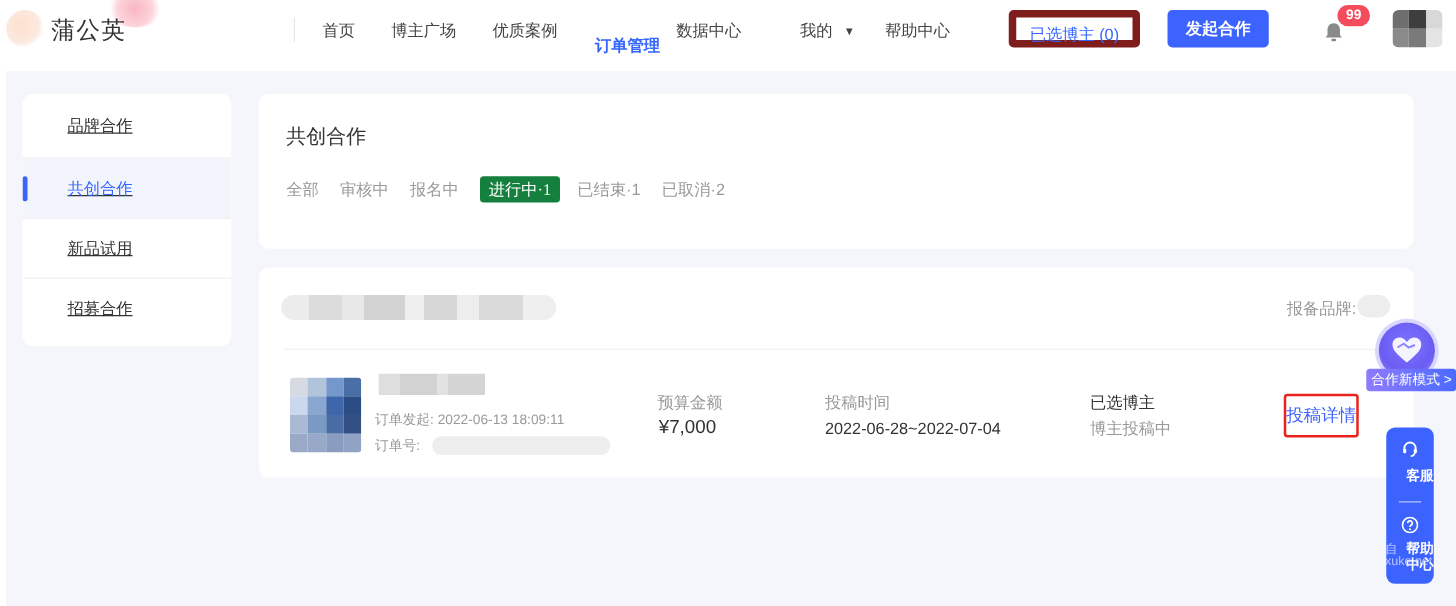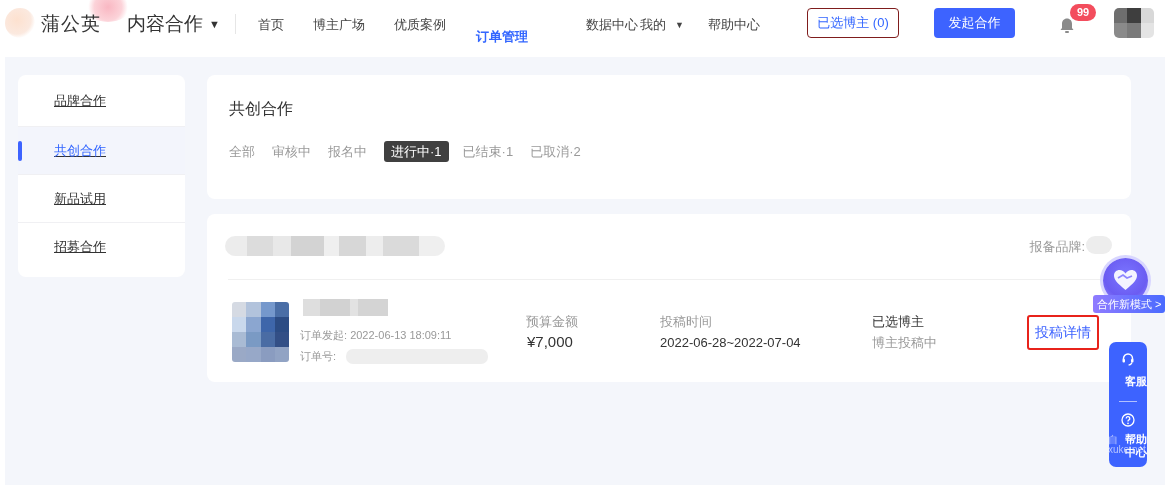--- a/index.html
+++ b/index.html
@@ -74,9 +74,6 @@
   <div class="logo-blob1"></div>
   <div class="logo-blob2"></div>
   <div class="brand">蒲公英</div>
-  <div class="product">
-    <span>内容合作</span><span class="caret">▼</span>
-  </div>
   <div class="nav-divider"></div>
 
   <div class="nav-item" style="left:258px">首页</div>

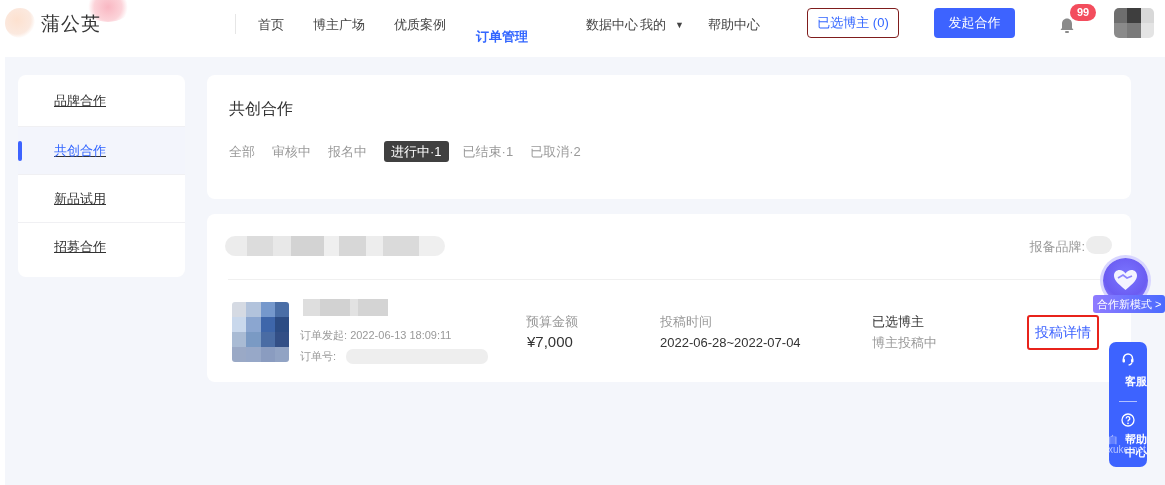--- a/index.html
+++ b/index.html
@@ -80,7 +80,7 @@
   <div class="nav-item" style="left:313px">博主广场</div>
   <div class="nav-item" style="left:394px">优质案例</div>
   <div class="nav-item active" style="left:476px">订单管理</div>
-  <div class="nav-item" style="left:586px">数据中心</div>
+  <div class="nav-item" style="left:541px">数据中心</div>
   <div class="nav-item" style="left:640px">
     <span>我的</span><span class="caret">▼</span>
   </div>

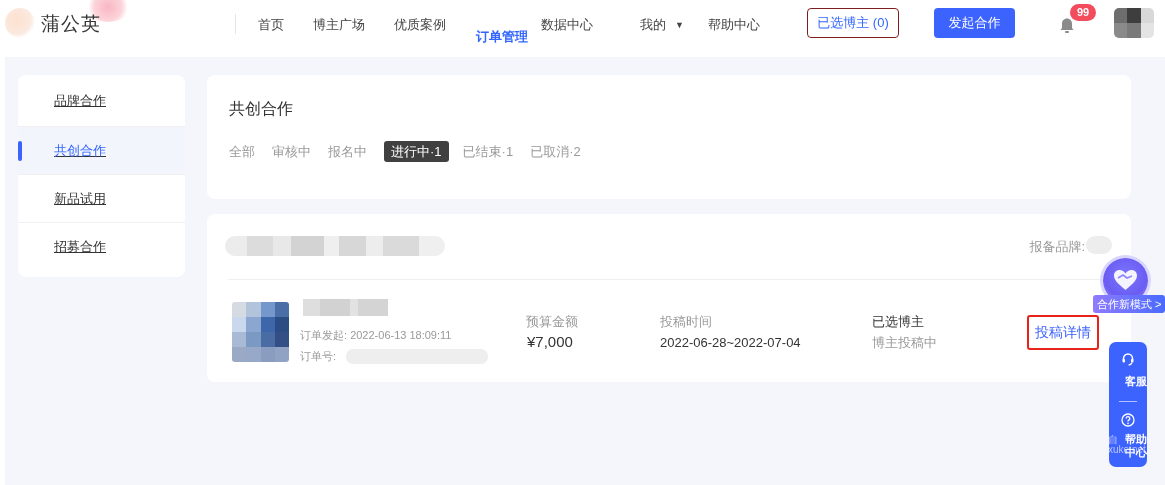--- a/index.html
+++ b/index.html
@@ -18,7 +18,7 @@
   .nav-item.active { color: #3366ff; font-weight: bold; margin-top: 12px; }
   .nav-item .caret { font-size: 9px; margin-left: 9px; position: relative; top: -1px; }
 
-  .btn-selected { position: absolute; left: 807px; top: 8px; width: 92px; height: 30px; border: 1px solid #7f1d1d; border-radius: 4px; color: #3366ff; font-size: 13px; text-align: center; line-height: 28px; background: #fff; }
+  .btn-selected { position: absolute; left: 807px; top: 8px; width: 105px; height: 30px; border: 6px solid #7f1d1d; border-radius: 4px; color: #3366ff; font-size: 13px; text-align: center; line-height: 28px; background: #fff; }
   .btn-launch { position: absolute; left: 934px; top: 8px; width: 81px; height: 30px; border-radius: 4px; background: #3d63ff; color: #fff; font-size: 13px; text-align: center; line-height: 30px; }
   .bell { position: absolute; left: 1059px; top: 17px; width: 16px; height: 18px; }
   .badge { position: absolute; left: 1070px; top: 4px; height: 17px; min-width: 26px; padding: 0 5px; border-radius: 9px; background: #f34d5d; color: #fff; font-size: 11px; font-weight: bold; text-align: center; line-height: 17px; }

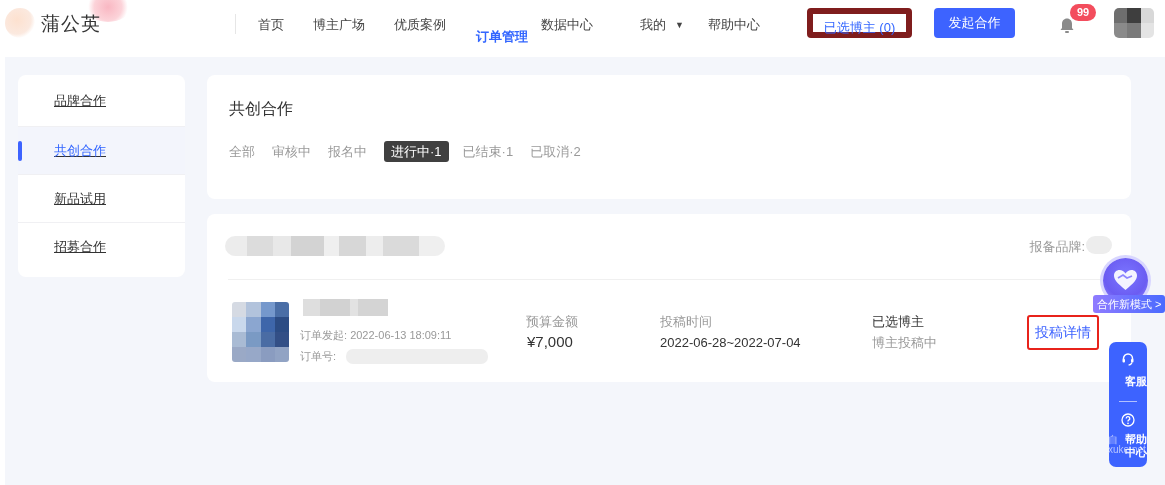--- a/index.html
+++ b/index.html
@@ -19,7 +19,7 @@
   .nav-item .caret { font-size: 9px; margin-left: 9px; position: relative; top: -1px; }
 
   .btn-selected { position: absolute; left: 807px; top: 8px; width: 105px; height: 30px; border: 6px solid #7f1d1d; border-radius: 4px; color: #3366ff; font-size: 13px; text-align: center; line-height: 28px; background: #fff; }
-  .btn-launch { position: absolute; left: 934px; top: 8px; width: 81px; height: 30px; border-radius: 4px; background: #3d63ff; color: #fff; font-size: 13px; text-align: center; line-height: 30px; }
+  .btn-launch { position: absolute; left: 934px; top: 8px; width: 81px; height: 30px; border-radius: 4px; background: #3d63ff; color: #fff; font-size: 13px; text-align: center; line-height: 30px; font-weight: bold; }
   .bell { position: absolute; left: 1059px; top: 17px; width: 16px; height: 18px; }
   .badge { position: absolute; left: 1070px; top: 4px; height: 17px; min-width: 26px; padding: 0 5px; border-radius: 9px; background: #f34d5d; color: #fff; font-size: 11px; font-weight: bold; text-align: center; line-height: 17px; }
   .avatar { position: absolute; left: 1114px; top: 8px; width: 40px; height: 30px; border-radius: 5px; overflow: hidden; display: grid; grid-template-columns: 13px 14px 13px; grid-template-rows: 15px 15px; }

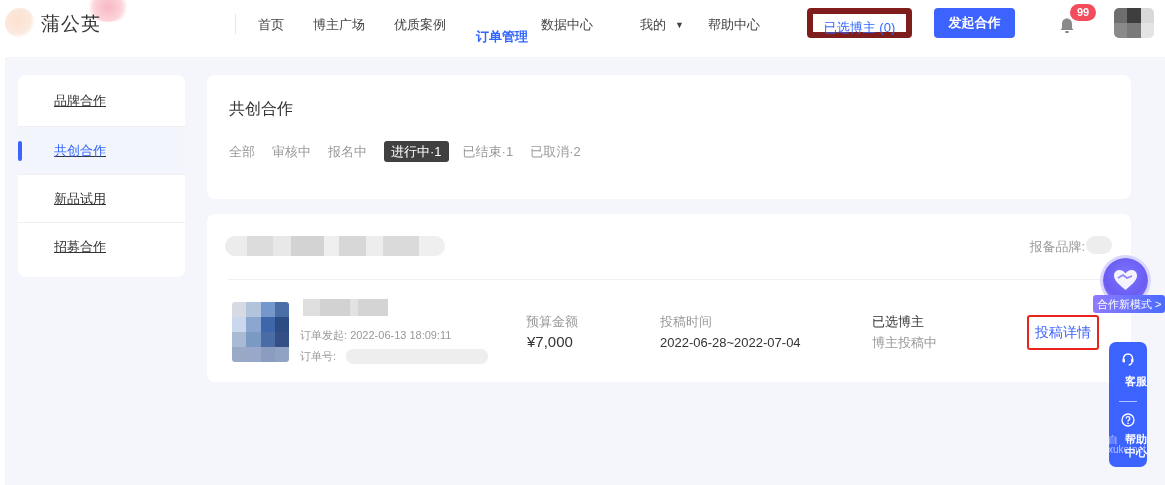--- a/index.html
+++ b/index.html
@@ -40,7 +40,7 @@
   .card-title { position: absolute; left: 22px; top: 24px; font-size: 16px; color: #333; }
   .tabs { position: absolute; left: 22px; top: 66px; display: flex; align-items: flex-start; }
   .tab { font-size: 13px; color: #999; margin-right: 17px; height: 21px; line-height: 21px; }
-  .tab.active { background: #404040; color: #fff; border-radius: 3px; padding: 0 7px; margin-right: 14px; }
+  .tab.active { background: #15803d; color: #fff; border-radius: 3px; padding: 0 7px; margin-right: 14px; font-family: Liberation Serif, serif; }
 
   
   .card-order { position: absolute; left: 207px; top: 214px; width: 924px; height: 168px; background: #fff; border-radius: 8px; }

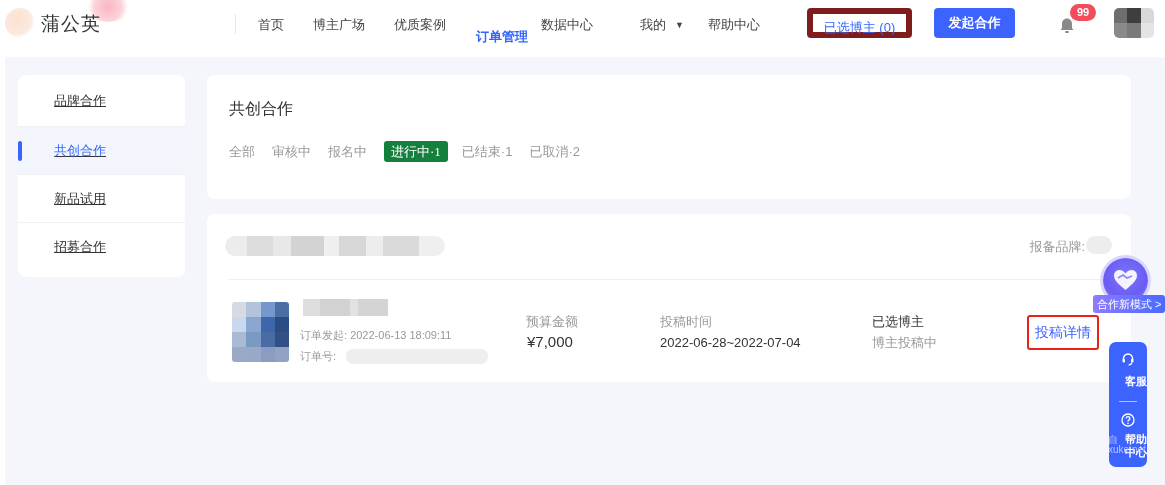--- a/index.html
+++ b/index.html
@@ -55,7 +55,7 @@
   .col-label { position: absolute; font-size: 13px; color: #999; }
   .col-value { position: absolute; font-size: 13px; color: #333; }
   .col-value.money { font-size: 15px; }
-  .action-link { position: absolute; left: 820px; top: 101px; width: 72px; height: 35px; border: 2px solid #e8231b; border-radius: 3px; color: #3d63ff; font-size: 14px; text-align: center; line-height: 31px; }
+  .action-link { position: absolute; left: 820px; top: 101px; width: 60px; height: 35px; border: 2px solid #e8231b; border-radius: 3px; color: #3d63ff; font-size: 14px; text-align: center; line-height: 31px; }
 
   
   .promo-circle { position: absolute; left: 1103px; top: 258px; width: 45px; height: 45px; border-radius: 50%; background: radial-gradient(circle at 50% 40%, #7b76ff 0%, #6b5cf2 60%, #9c95ff 100%); box-shadow: 0 0 0 3px #d8d6ff; }

